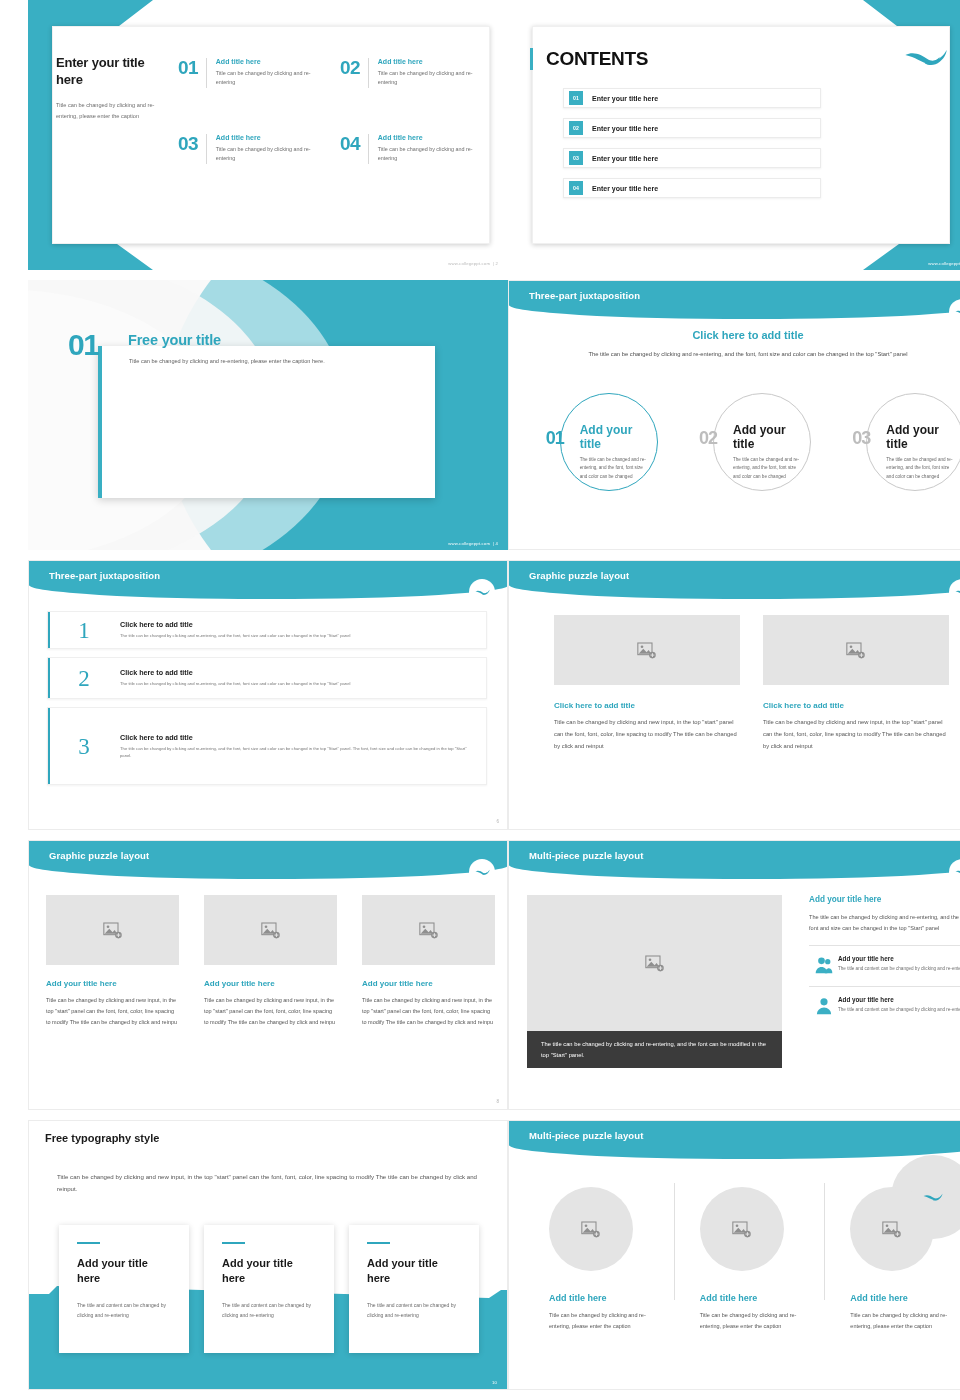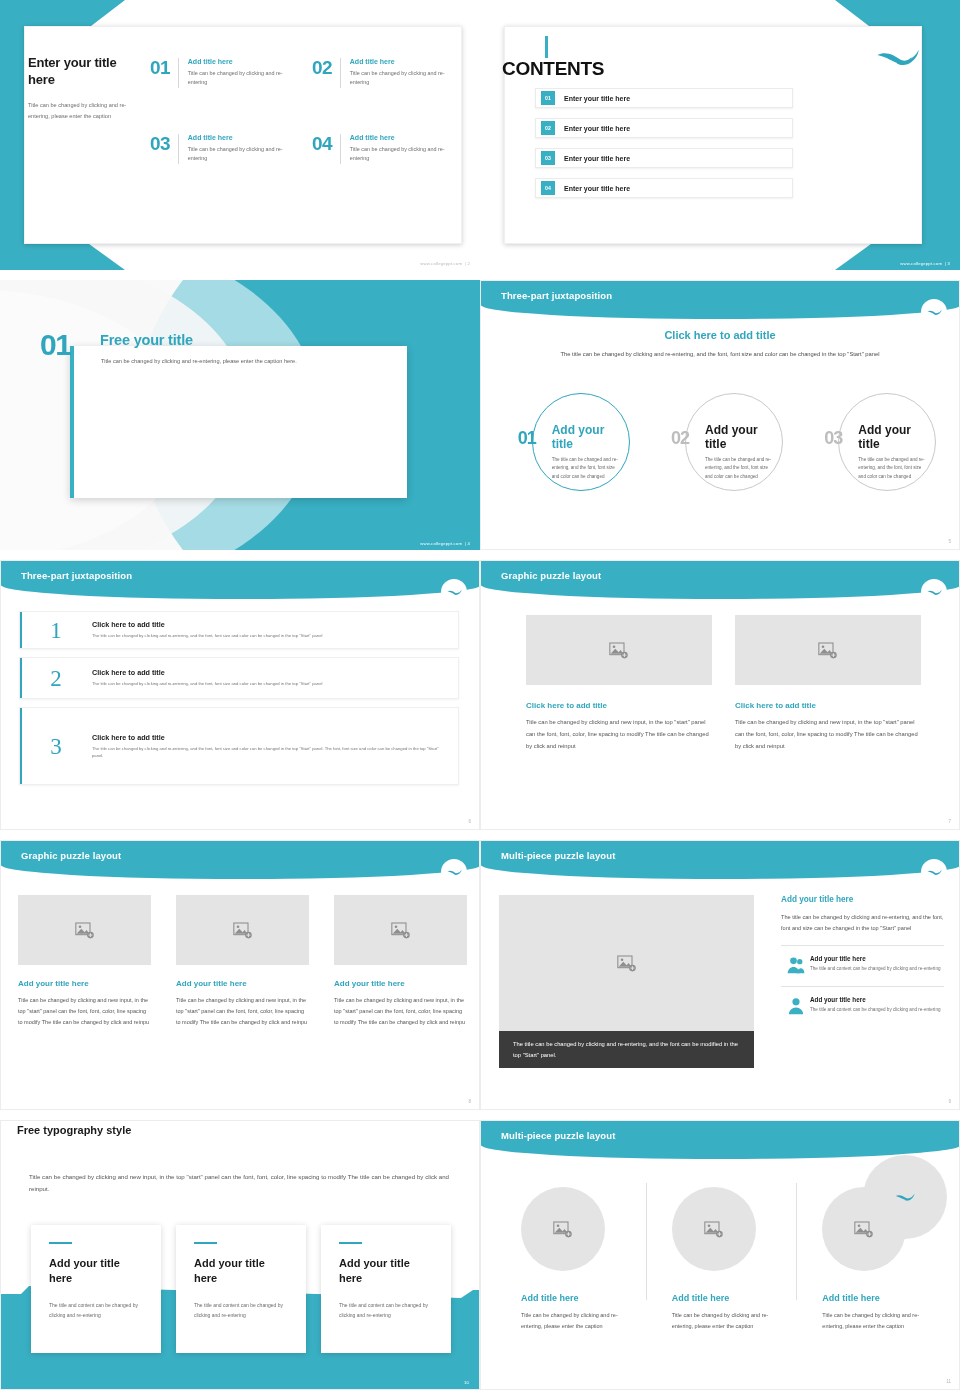--- a/index.html
+++ b/index.html
@@ -19,7 +19,7 @@
   .gaprow { grid-column: 1 / -1; background:#ffffff; }
   .slide {
     position:relative; width:480px; height:270px;
-    background:#ffffff; overflow:hidden;
+    background:#ffffff; overflow:hidden;margin-left:28px;
   }
   .footer {
     position:absolute; right:10px; bottom:4px;

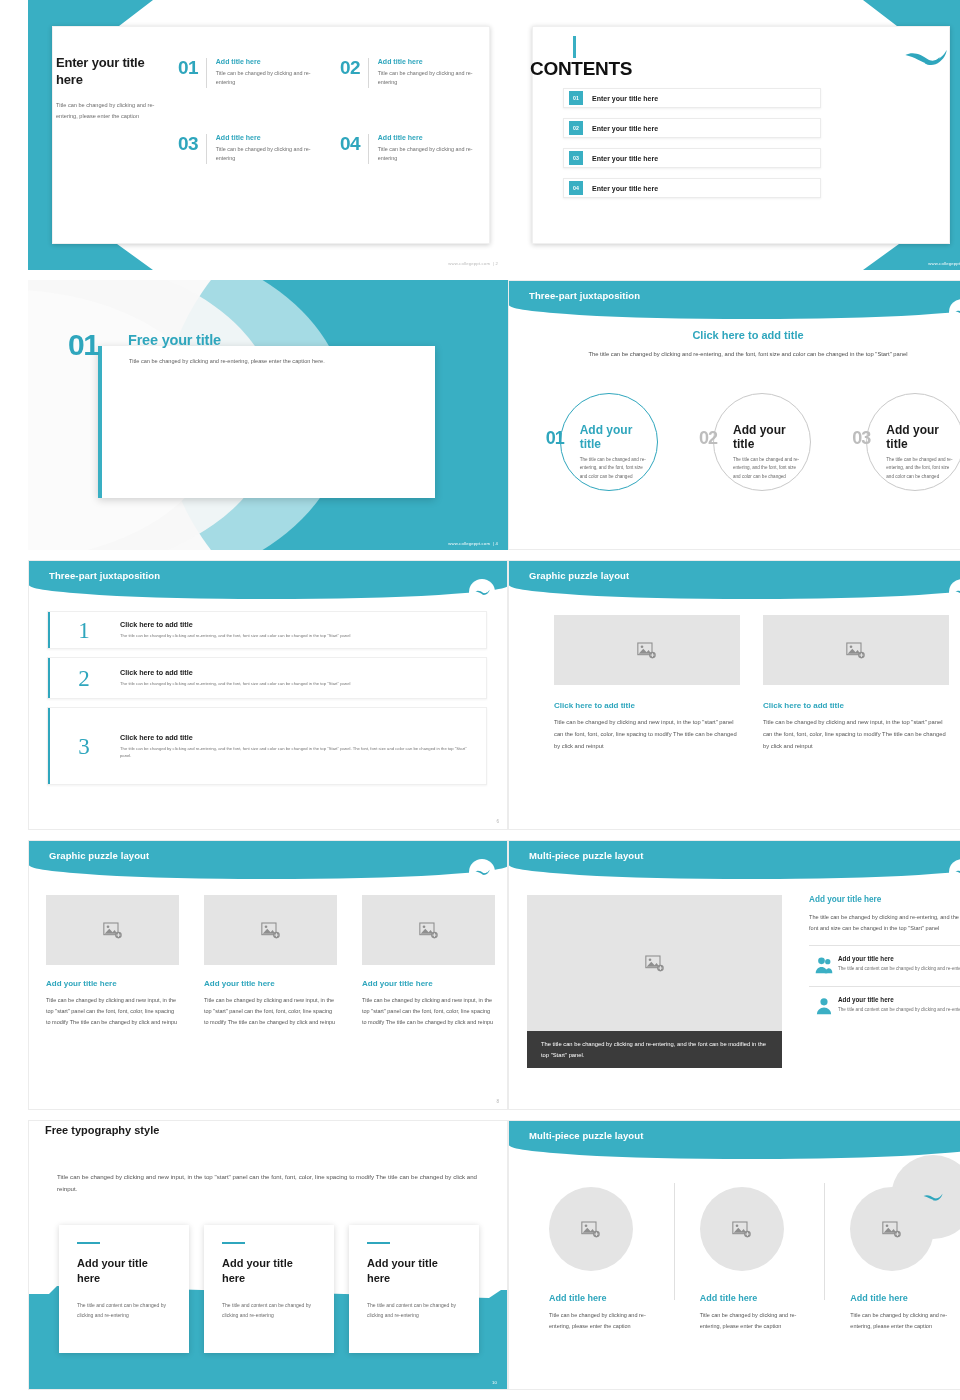--- a/index.html
+++ b/index.html
@@ -72,7 +72,7 @@
     background:#fff; box-shadow:0 1px 5px rgba(0,0,0,.20);
     border:1px solid #f0f0f0;
   }
-  .s2 .titleRow { position:absolute; left:22px; top:36px; display:flex; align-items:center;flex-direction:column; }
+  .s2 .titleRow { position:absolute; left:22px; top:48px; display:flex; align-items:center; }
   .s2 .tick { width:3px; height:22px; background:#39AFC3; margin-right:13px; }
   .s2 h1 { font-size:19px; font-weight:bold; letter-spacing:-.3px; color:#111; }
   .s2 .logo { position:absolute; right:40px; top:48px; width:44px; height:22px; }

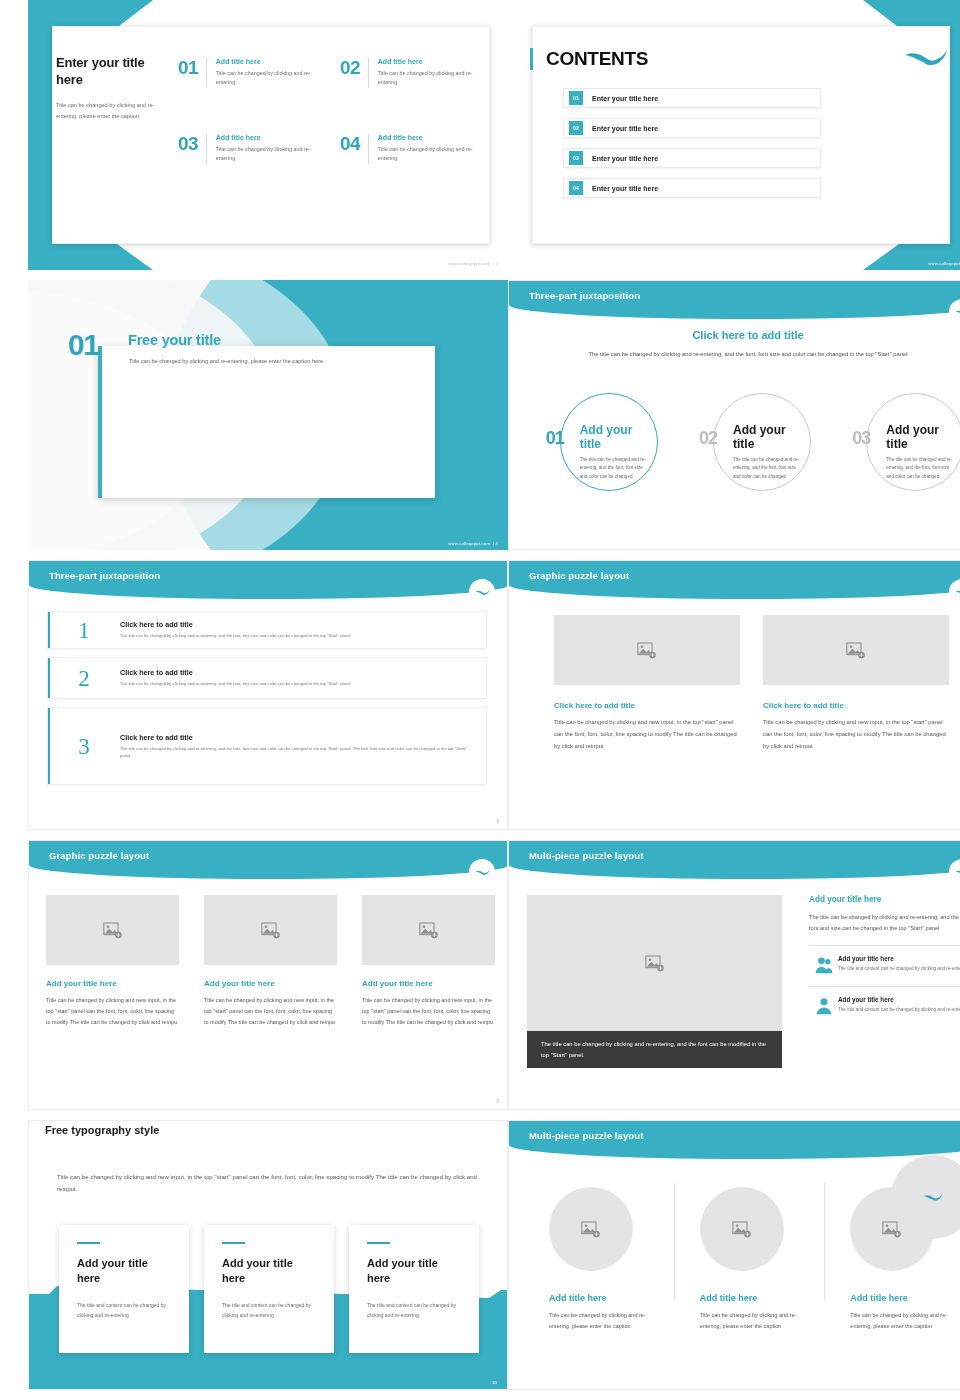--- a/index.html
+++ b/index.html
@@ -238,7 +238,7 @@
     clip-path: polygon(0 10px, 20px 10px, 28px 2px, 460px 14px, 472px 6px, 480px 6px, 480px 105px, 0 105px);
   }
   .s9 h2 {
-    position:absolute; left:16px; top:3px; font-size:11px; font-weight:bold; color:#1a1a1a;
+    position:absolute; left:16px; top:11px; font-size:11px; font-weight:bold; color:#1a1a1a;
   }
   .s9 .lead {
     position:absolute; left:28px; top:50px; width:420px;

